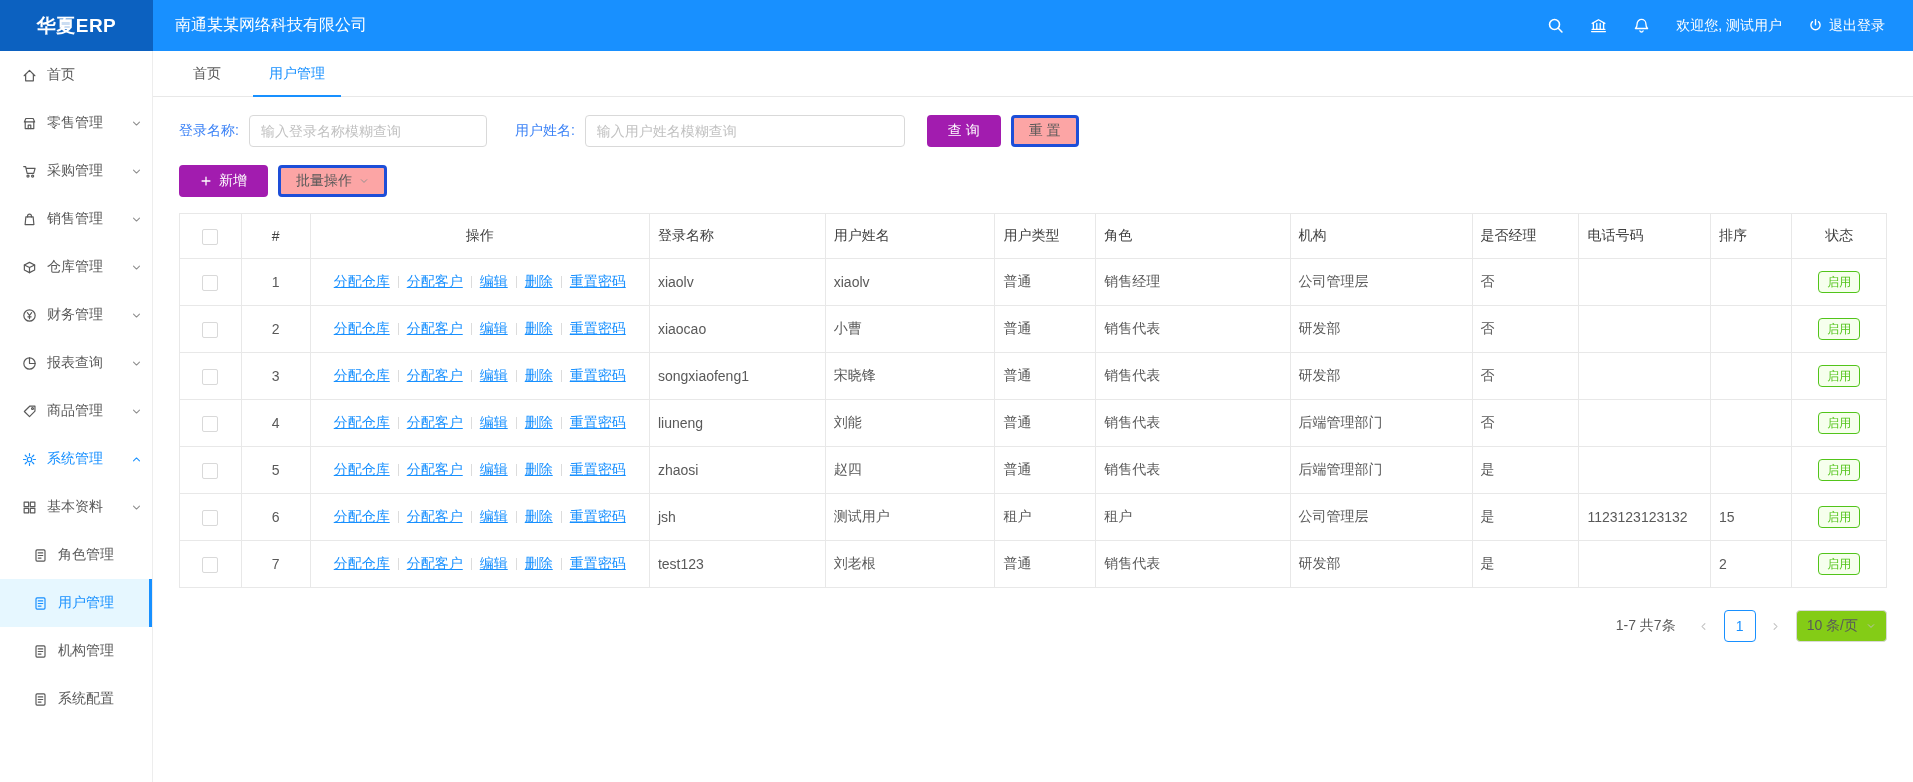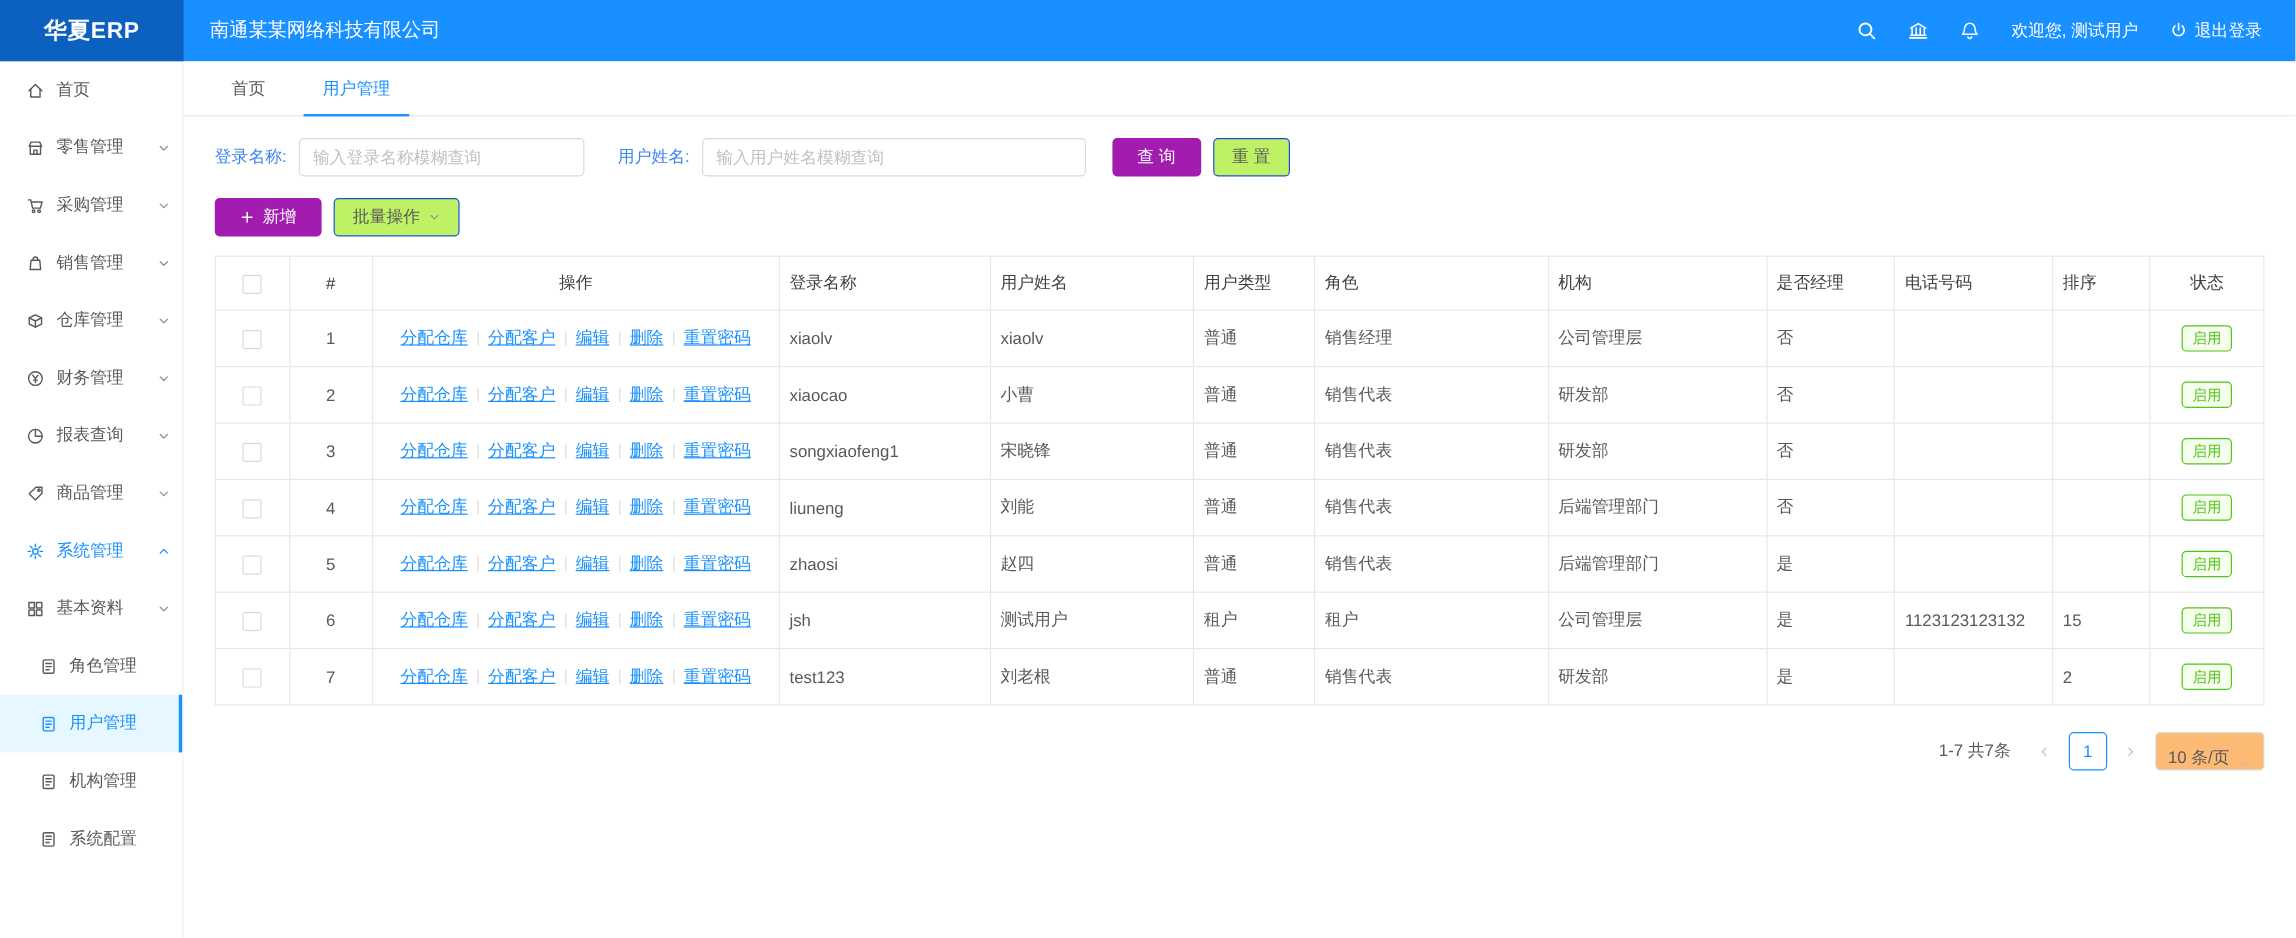--- a/index.html
+++ b/index.html
@@ -61,7 +61,7 @@
   .btn { height:32px; border-radius:4px; padding:0 15px; font-size:14px; cursor:pointer;
     display:inline-flex; align-items:center; gap:7px; font-family:inherit; white-space:nowrap; }
   .btn-primary { background:#a21caf; border:6px solid #a21caf; color:#fff; }
-  .btn-default { background:#bef264; border:1px solid #1d4ed8; color:#595959; }
+  .btn-default { background:#fca5a5; border:3px solid #1d4ed8; color:#595959; }
   .query-btn { margin-left:22px; }
   .reset-btn { margin-left:10px; }
   .btn-icon { width:12px; height:12px; display:inline-flex; }

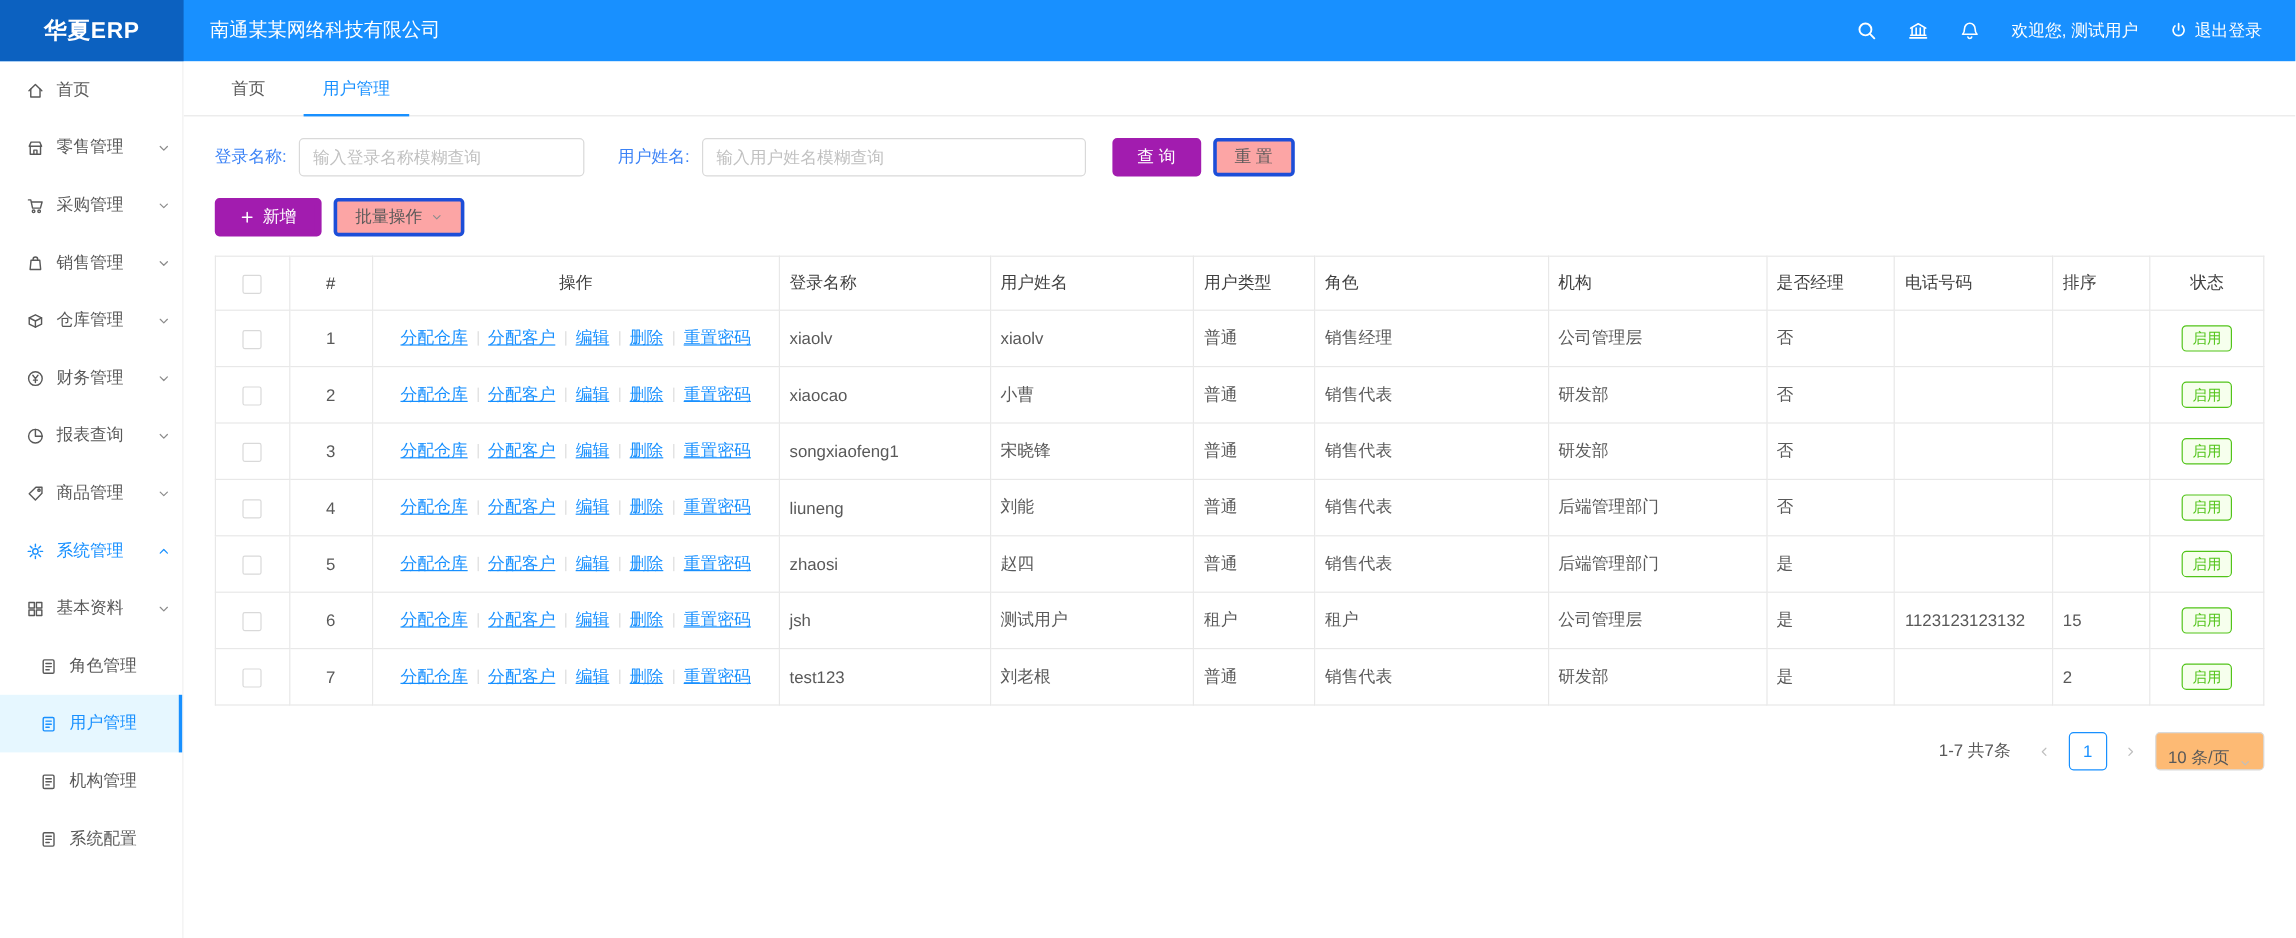--- a/index.html
+++ b/index.html
@@ -92,8 +92,8 @@
   .pg-arrow svg { width:11px; height:11px; }
   .pg-page { min-width:32px; height:32px; line-height:30px; text-align:center; border:1px solid #1890ff;
     color:#1890ff; border-radius:4px; cursor:pointer; background:#fff; }
-  .pg-size { height:32px; border:1px solid #d9d9d9; border-radius:4px; display:inline-flex; align-items:flex-end;
-    gap:8px; padding:0 10px; cursor:pointer; background:#fdba74; }
+  .pg-size { height:32px; border:1px solid #d9d9d9; border-radius:4px; display:inline-flex; align-items:center;
+    gap:8px; padding:0 10px; cursor:pointer; background:#84cc16; }
   .sel-chevron { width:10px; height:10px; display:inline-flex; color:#bfbfbf; }
   .sel-chevron svg { width:100%; height:100%; }
 </style>

